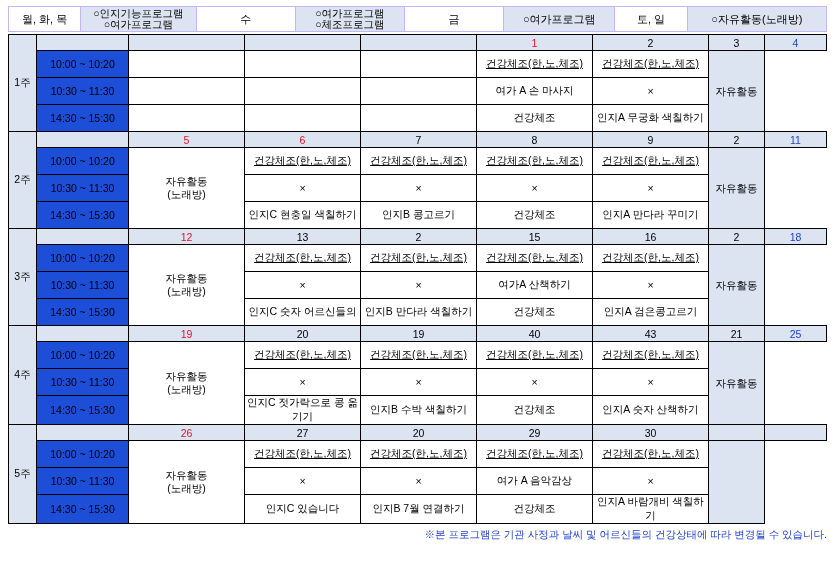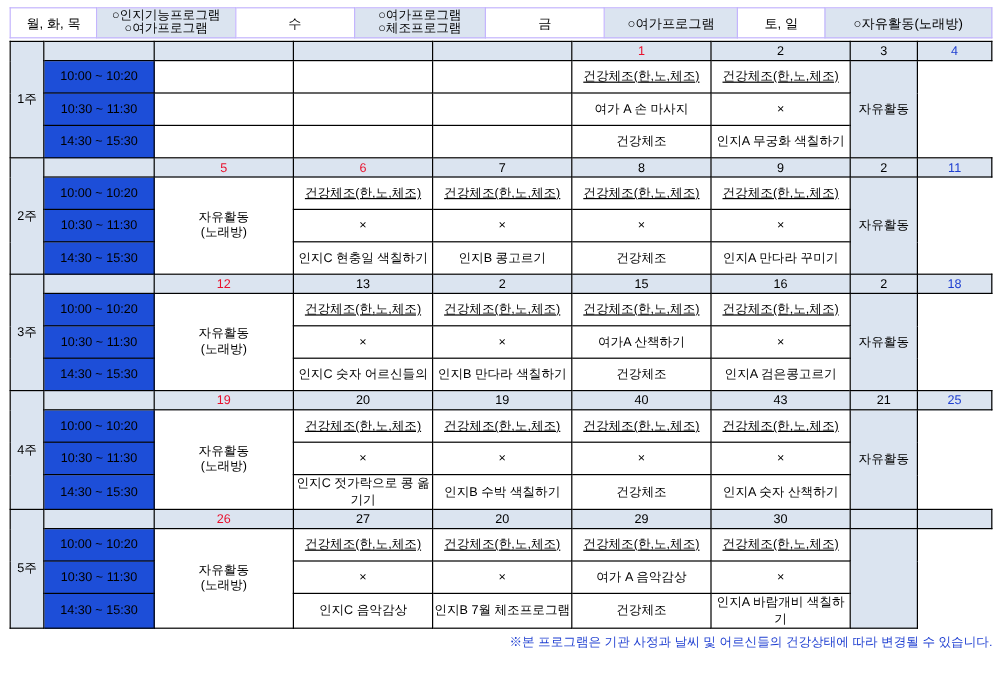--- a/index.html
+++ b/index.html
@@ -365,7 +365,7 @@
         </tr>
         <tr>
           <td class="time-cell">14:30 ~ 15:30</td>
-          <td class="cell">인지C 음악감상</td>
+          <td class="cell">인지C 있습니다</td>
           <td class="cell">인지B 7월 체조프로그램</td>
           <td class="cell">건강체조</td>
           <td class="cell">인지A 바람개비 색칠하기</td>

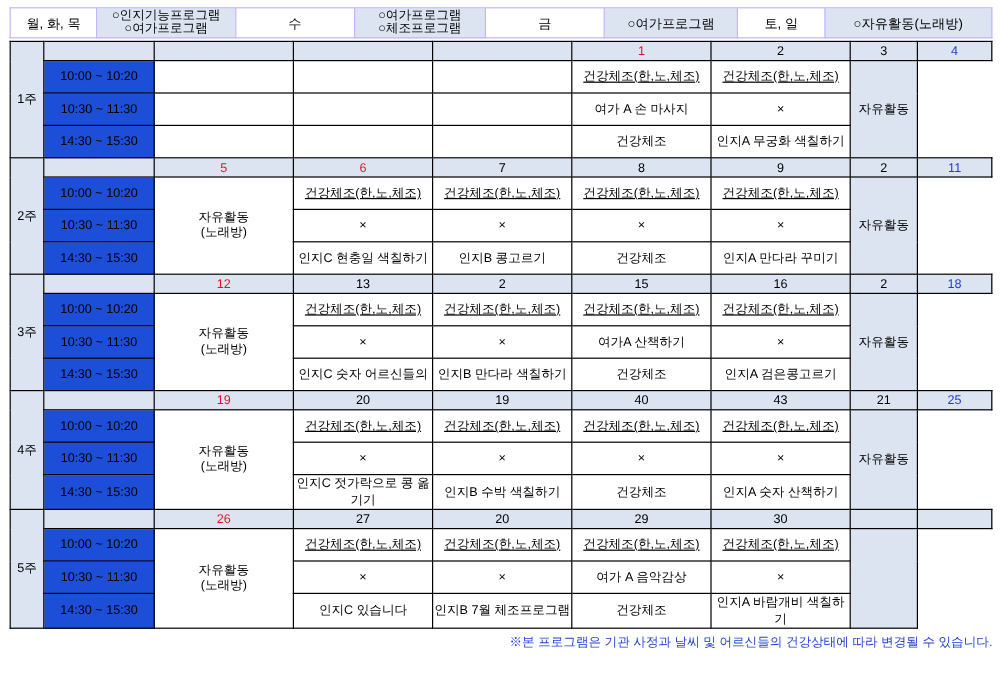--- a/index.html
+++ b/index.html
@@ -366,7 +366,7 @@
         <tr>
           <td class="time-cell">14:30 ~ 15:30</td>
           <td class="cell">인지C 있습니다</td>
-          <td class="cell">인지B 7월 체조프로그램</td>
+          <td class="cell">인지B 7월 연결하기</td>
           <td class="cell">건강체조</td>
           <td class="cell">인지A 바람개비 색칠하기</td>
         </tr>

